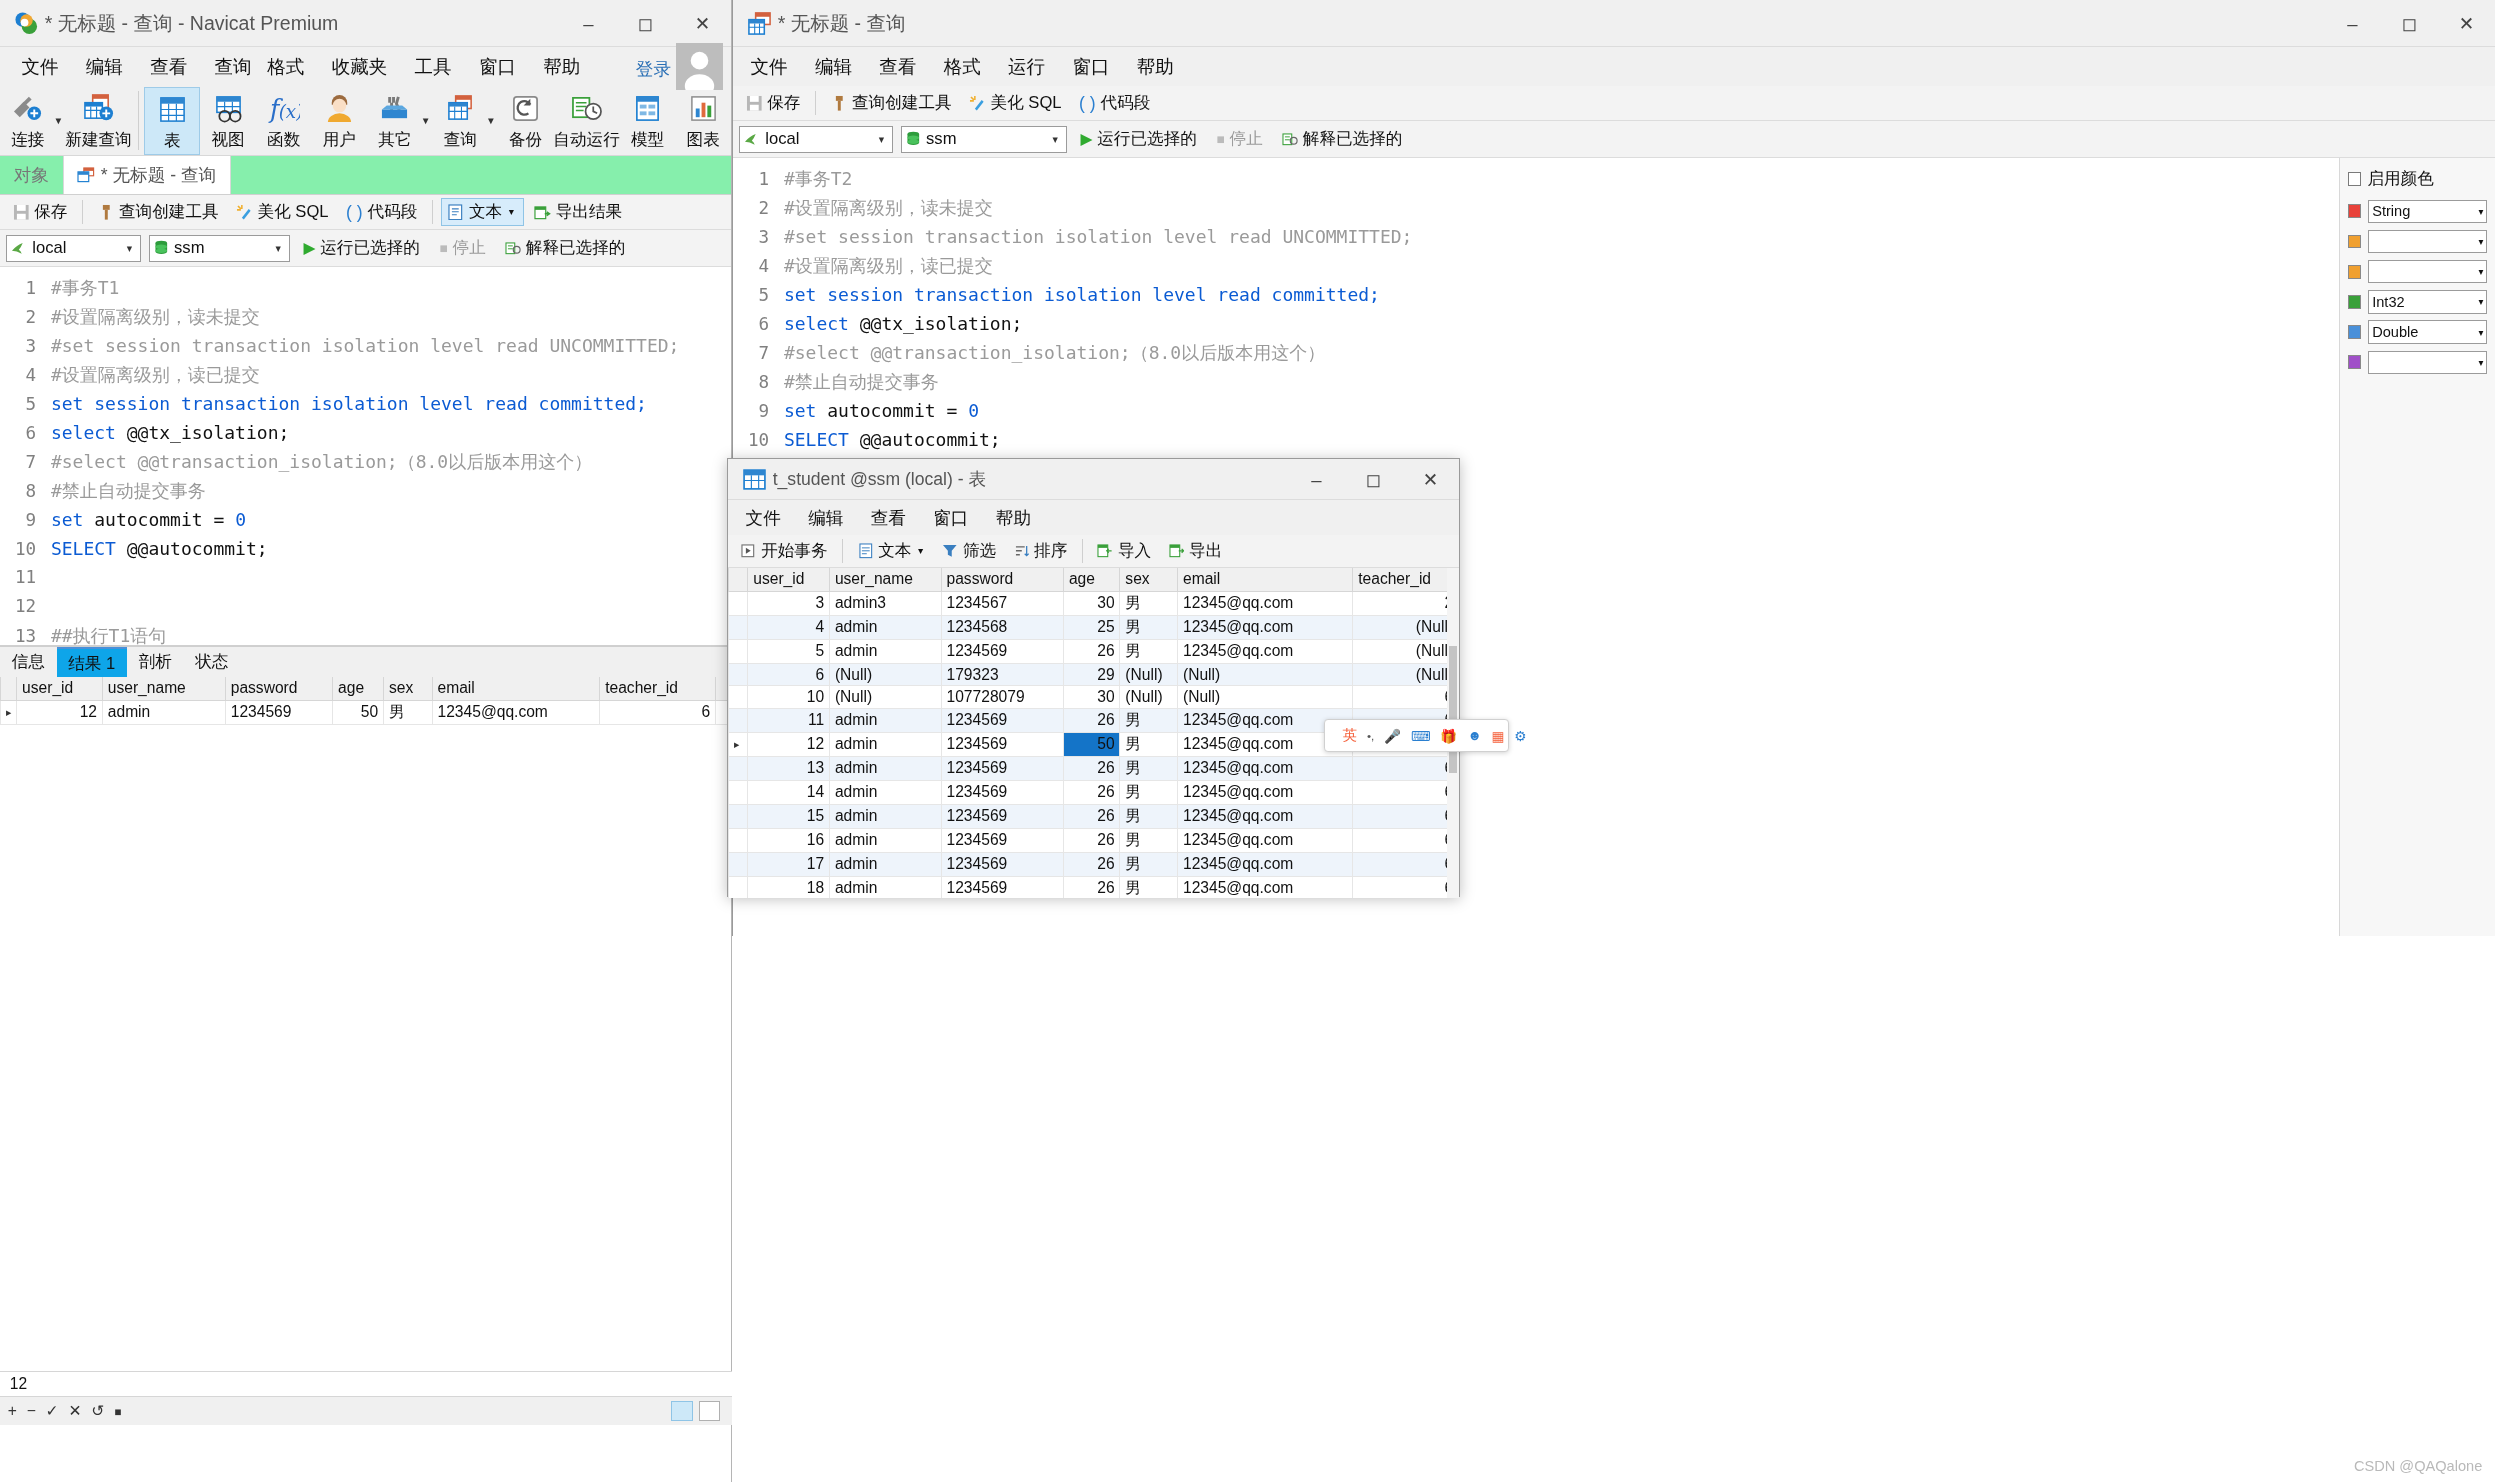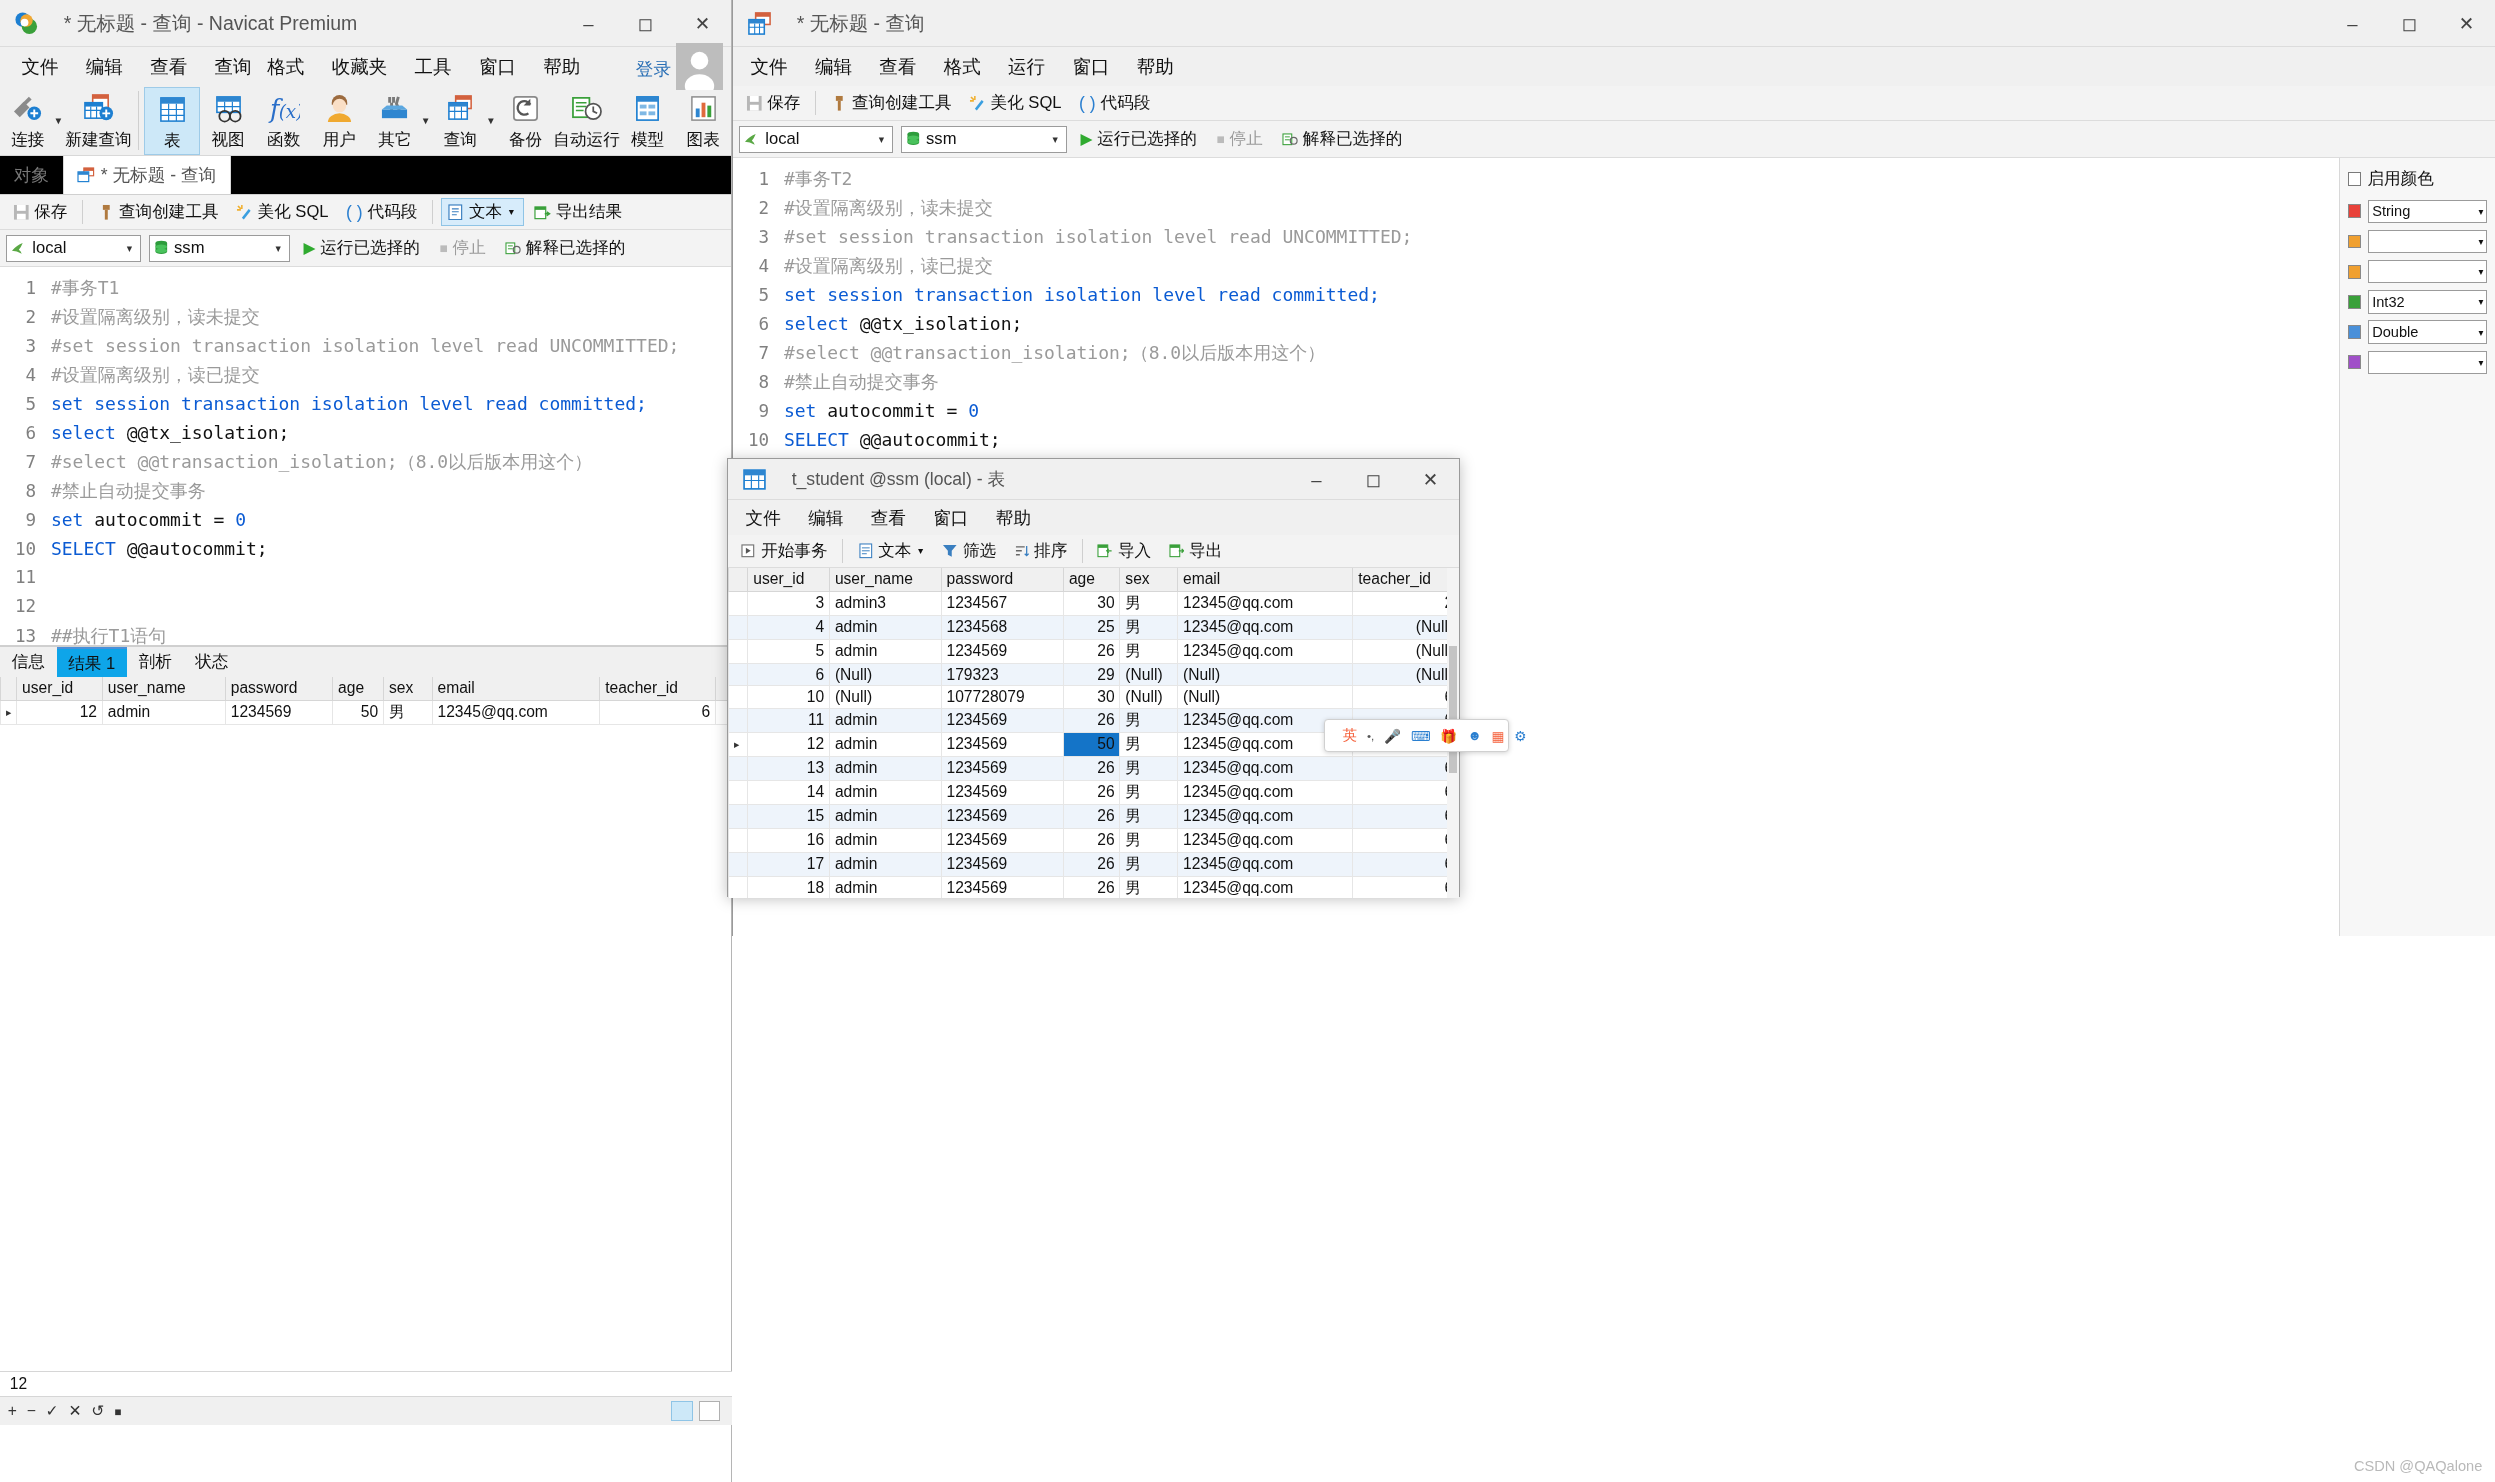--- a/index.html
+++ b/index.html
@@ -20,7 +20,7 @@
     border-bottom: 1px solid #dcdcdc;
     position: relative;
   }
-  .title-text { font-size: 19.5px; color: #555; margin-left: 25px; white-space: nowrap; }
+  .title-text { font-size: 19.5px; color: #555; margin-left: 6px; white-space: nowrap; }
   .title-icon { width: 25px; height: 25px; margin-left: 13.7px; flex: 0 0 auto; }
   .wbtns { position: absolute; right: 0; top: 0; height: 47px; display: flex; }
   .wbtn { width: 57px; height: 47px; display:flex; align-items:center; justify-content:center;

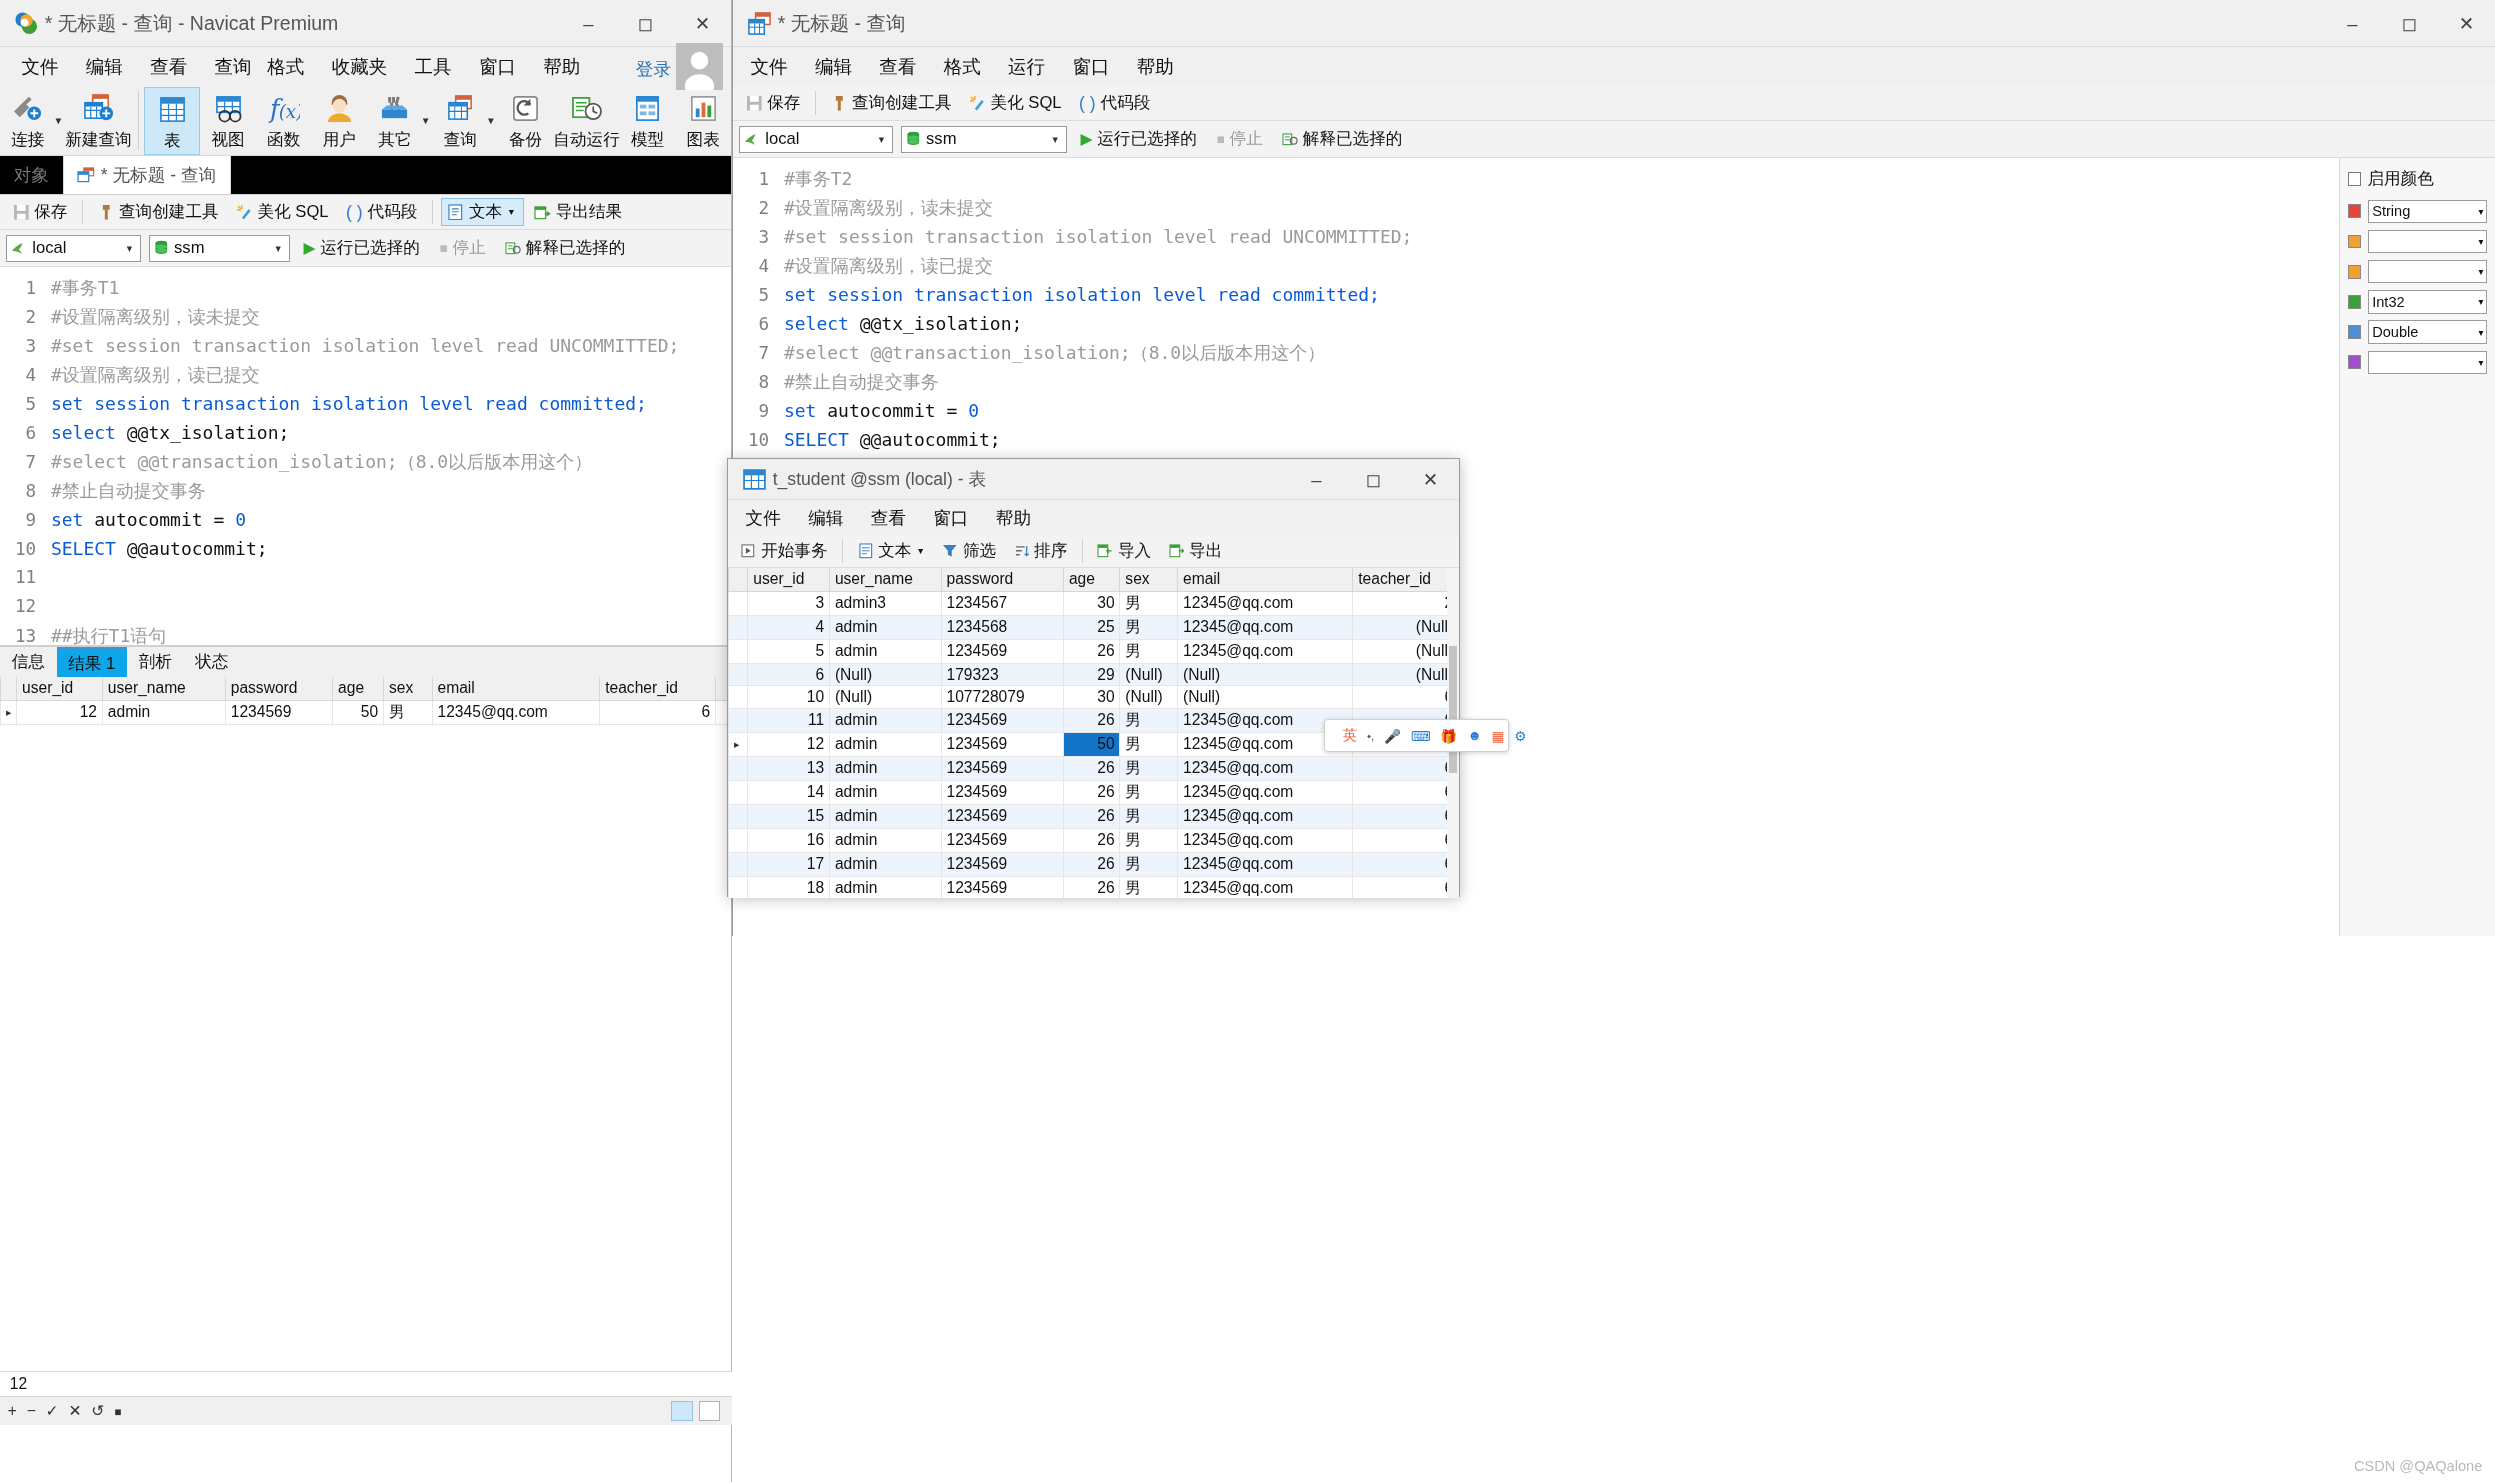--- a/index.html
+++ b/index.html
@@ -41,7 +41,7 @@
   .ribbon-caret { font-size: 9.8px; color: #333; align-self: center; margin: 0 2px 0 -2px; }
 
   
-  .tabstrip { height: 39px; background: #000000; display: flex; align-items: stretch;
+  .tabstrip { height: 39px; background: #86efac; display: flex; align-items: stretch;
               border-bottom: 1px solid #d0d0d0; }
   .tabstrip .tab { display: flex; align-items: center; gap: 5.9px; padding: 0 13.7px;
             font-size: 17.6px; color: #555; border-right: 1px solid #d8d8d8; white-space: nowrap; }

